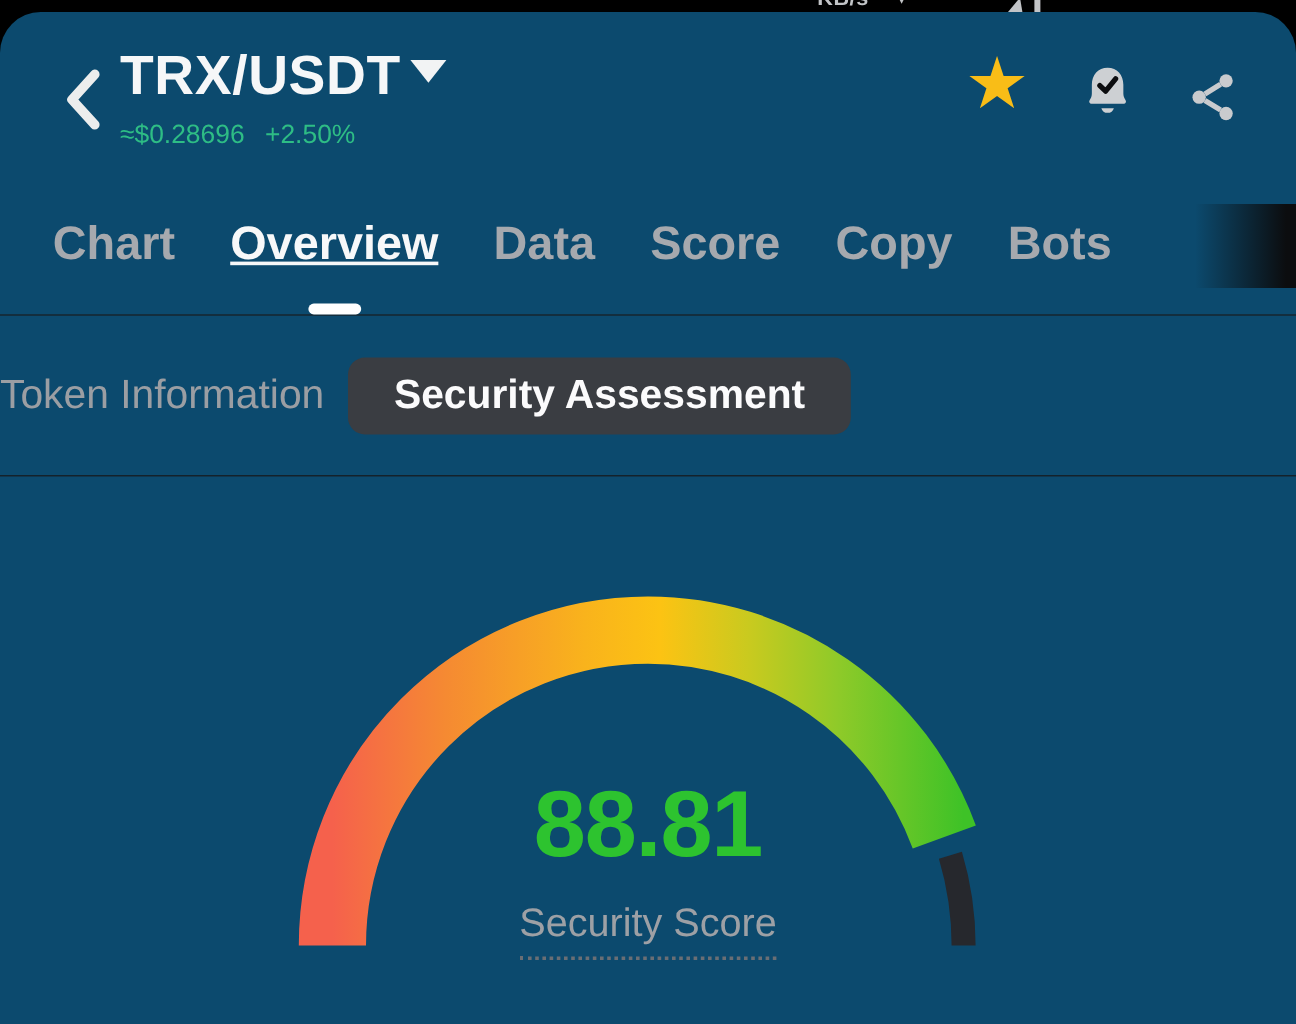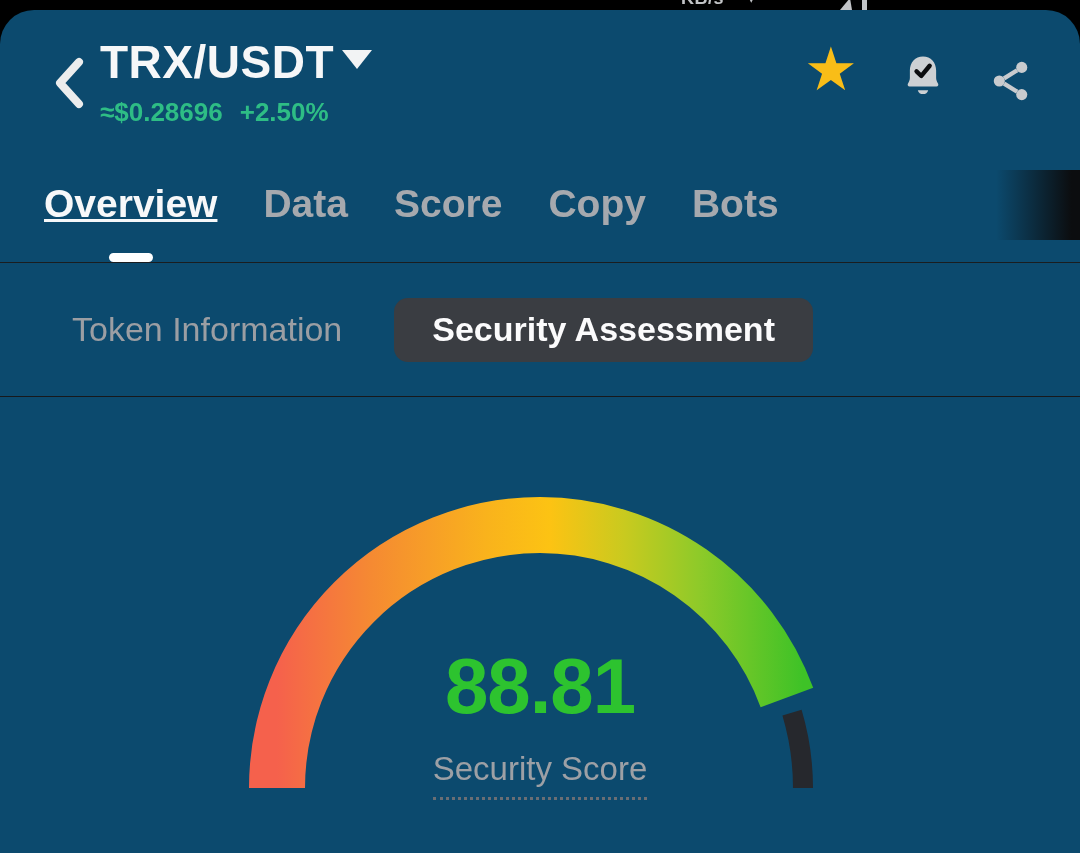--- a/index.html
+++ b/index.html
@@ -25,7 +25,7 @@
   .pair-title { position:absolute; left:100px; top:26px; font-size:46px; line-height:52px; font-weight:800; color:#f6f7f8; letter-spacing:.5px; }
   .caret-down { position:absolute; left:342px; top:40px; width:0; height:0;
     border-left:15px solid transparent; border-right:15px solid transparent; border-top:19px solid #f2f3f4; }
-  .price-row { position:absolute; left:100px; top:84px; font-size:26px; line-height:36px; font-weight:700; color:#2ebd85; white-space:nowrap; }
+  .price-row { position:absolute; left:100px; top:84px; font-size:22px; line-height:36px; font-weight:400; color:#2ebd85; white-space:nowrap; }
   .price-row .chg { margin-left:17px; }
   .icon-star { position:absolute; left:804px; top:30px; font-size:60px; line-height:60px; color:#f9bd17; cursor:pointer; }
   .icon-bell { position:absolute; left:898px; top:42px; cursor:pointer; }

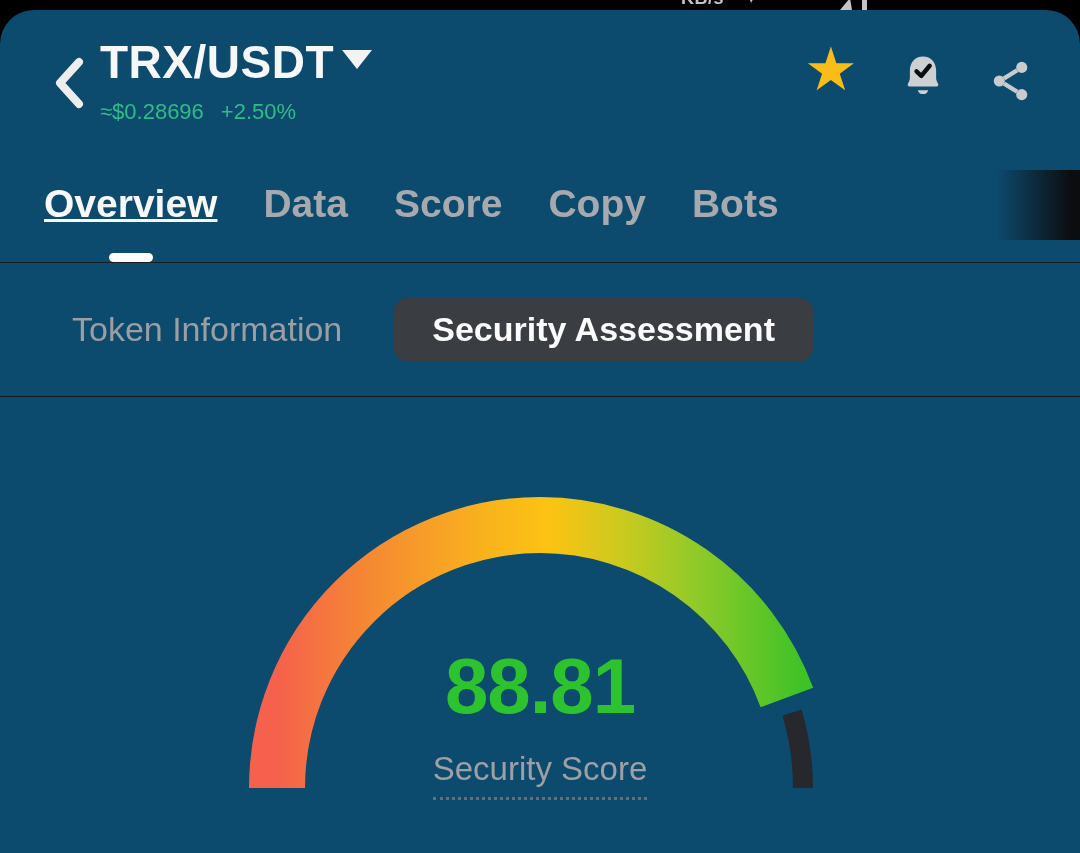--- a/index.html
+++ b/index.html
@@ -100,6 +100,7 @@
     </svg>
 
     <nav class="tabs">
+      <div class="tab">Chart</div>
       <div class="tab active">Overview</div>
       <div class="tab">Data</div>
       <div class="tab">Score</div>

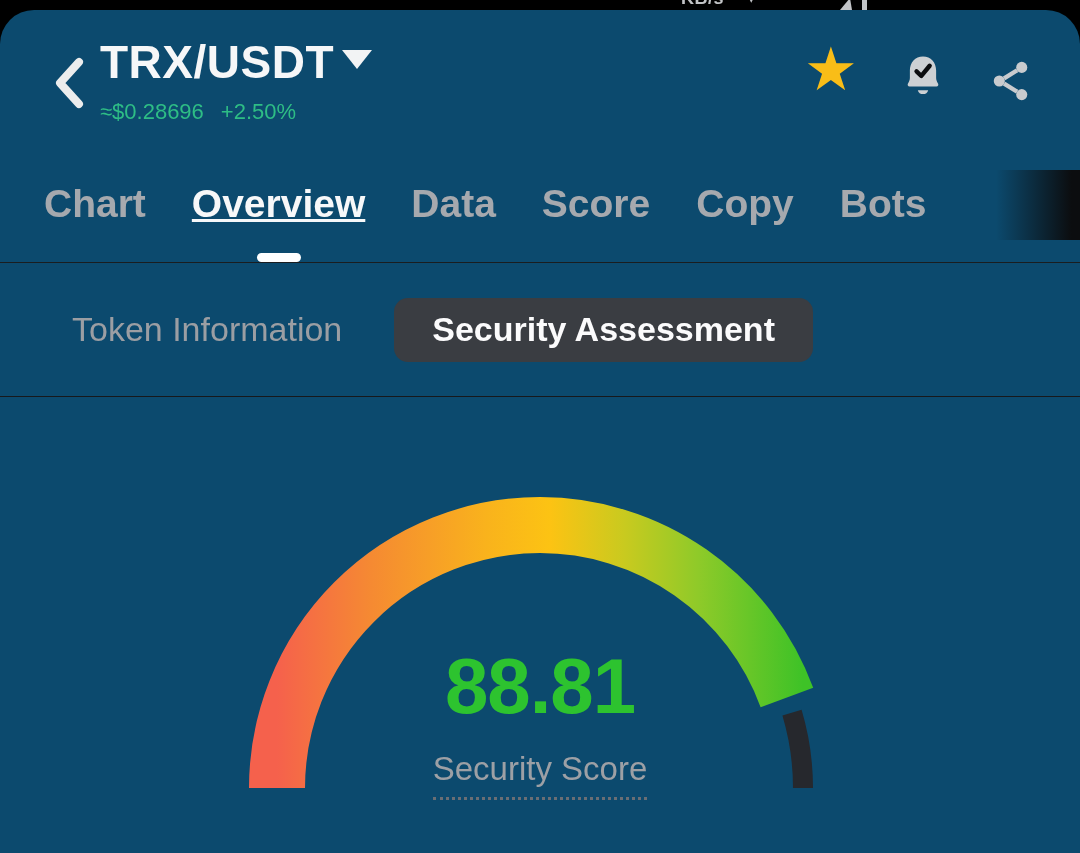--- a/index.html
+++ b/index.html
@@ -43,7 +43,7 @@
 
   
   .subtabs { position:absolute; left:0; right:0; top:253px; height:134px; display:flex; align-items:center;
-    padding-left:72px; gap:52px; border-bottom:1px solid #17191c; }
+    gap:20px; border-bottom:1px solid #17191c; }
   .subtab { font-size:34px; font-weight:500; color:#9b9ea3; cursor:pointer; white-space:nowrap; }
   .subtab.selected { background:#3a3d42; color:#fbfbfc; font-weight:700; height:64px;
     display:inline-flex; align-items:center; padding:0 38px; border-radius:14px; }

